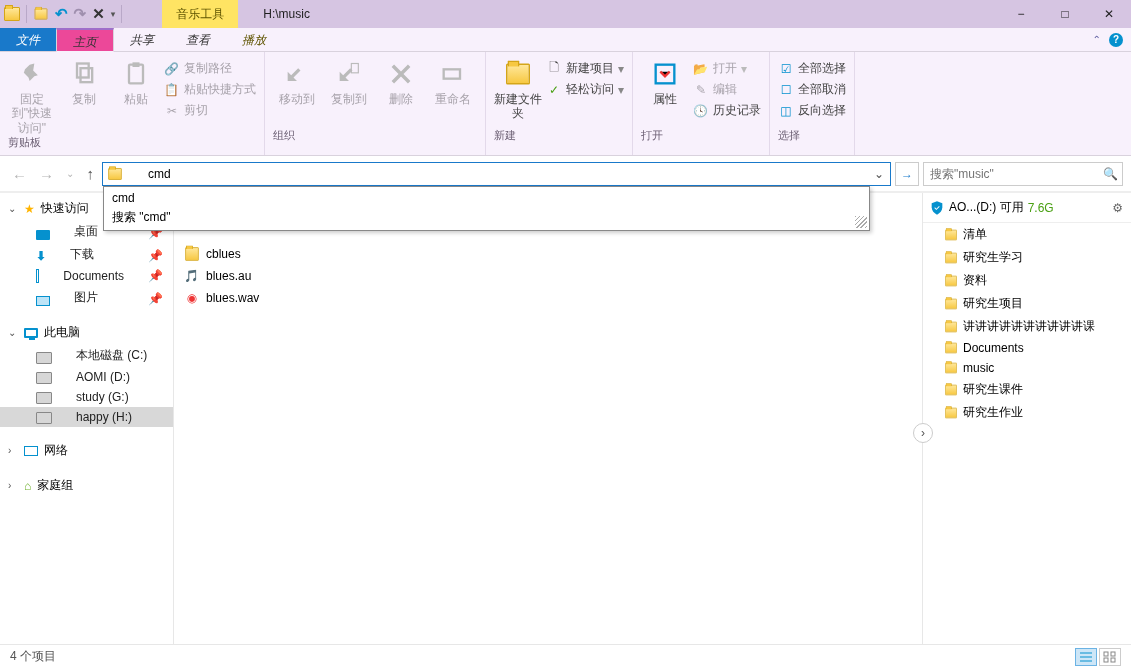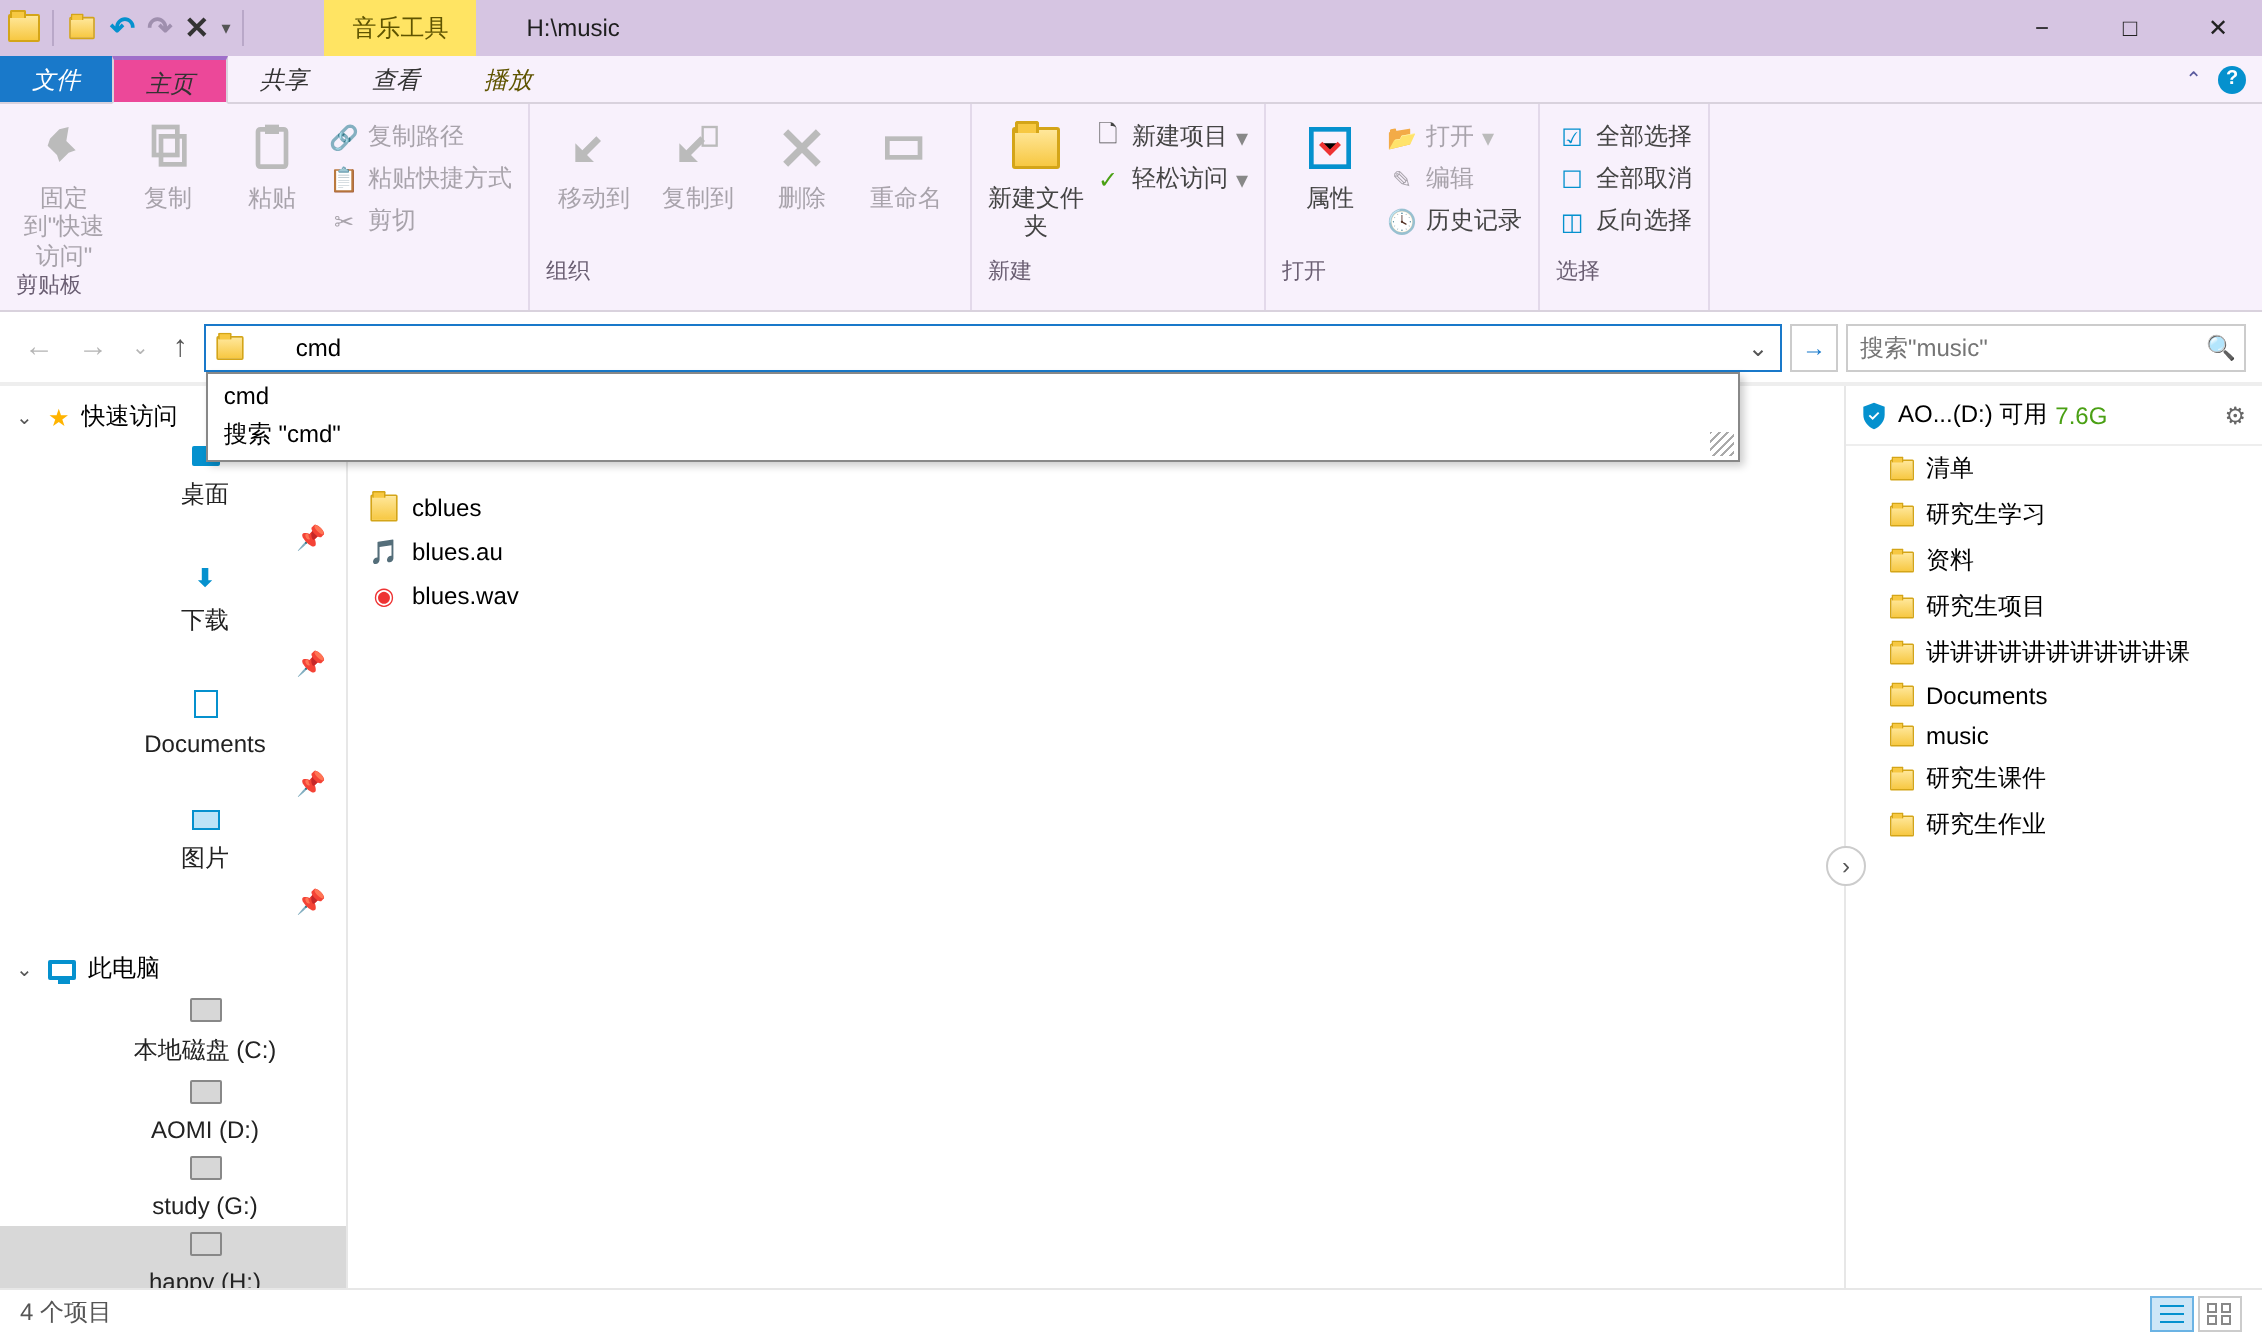--- a/index.html
+++ b/index.html
@@ -63,7 +63,7 @@
   
   .body { flex:1; display:flex; min-height:0; border-top:1px solid #eee;}
   .navpane { width:174px; border-right:1px solid #e7e7e7; overflow-y:auto; padding:4px 0;}
-  .np-item { display:flex; align-items:center; gap:6px; padding:3px 4px 3px 18px; color:#222; white-space:nowrap;flex-direction:column;}
+  .np-item { display:flex; align-items:flex-end; gap:24px; padding:3px 4px 3px 18px; color:#222; white-space:nowrap;}
   .np-item.l1 { padding-left:36px; }
   .np-item.sel { background:#d8d8d8; }
   .np-item .pin { margin-left:auto; color:#888; margin-right:6px;}

